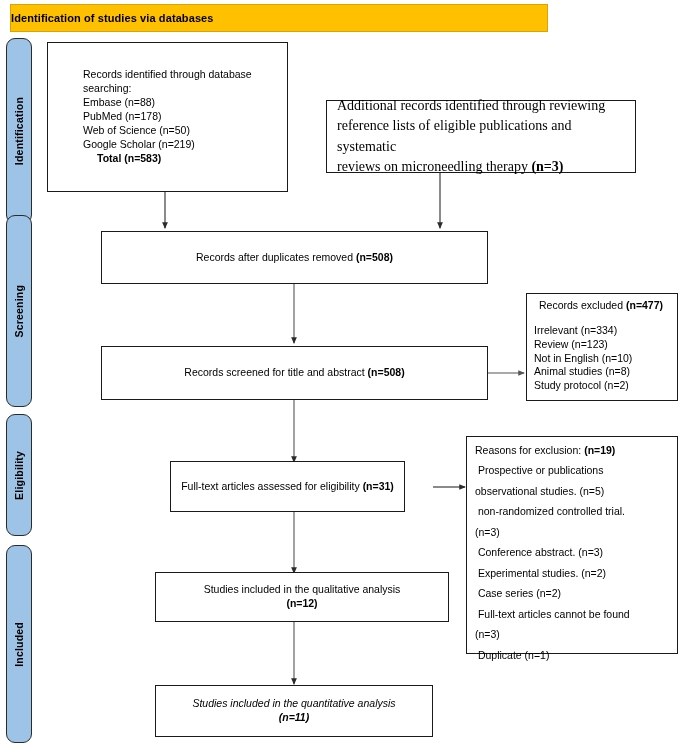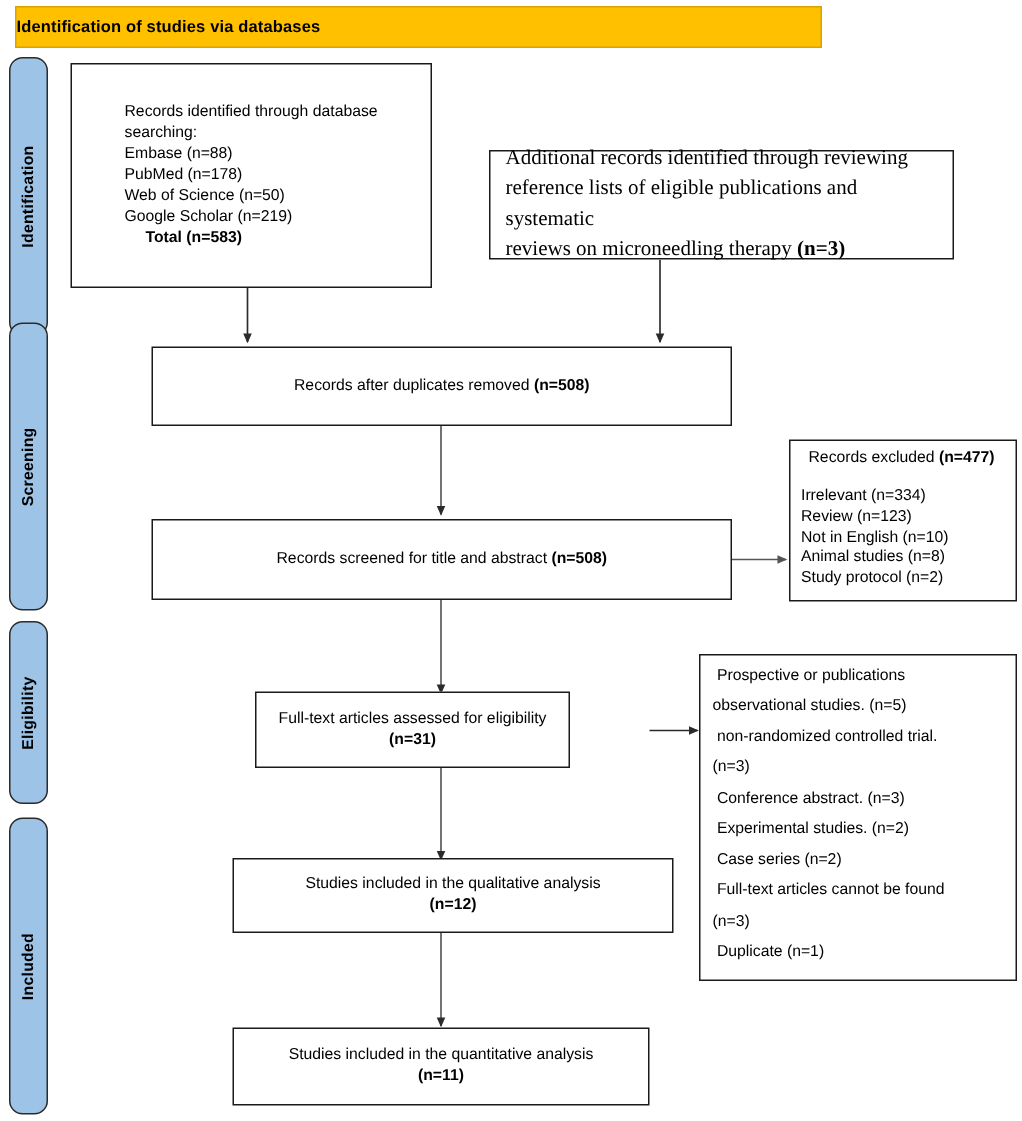--- a/index.html
+++ b/index.html
@@ -202,6 +202,7 @@
 
   <div class="box loose" style="left:466px; top:436px; width:212px; height:218px;">
     <div class="box-inner" style="padding:3px 4px 3px 8px; justify-content:flex-start;">
+      <div class="box-line"><span>Reasons for exclusion: </span><span class="bold">(n=19)</span></div>
       <div class="box-line"> Prospective or publications</div>
       <div class="box-line">observational studies. (n=5)</div>
       <div class="box-line"> non-randomized controlled trial.</div>

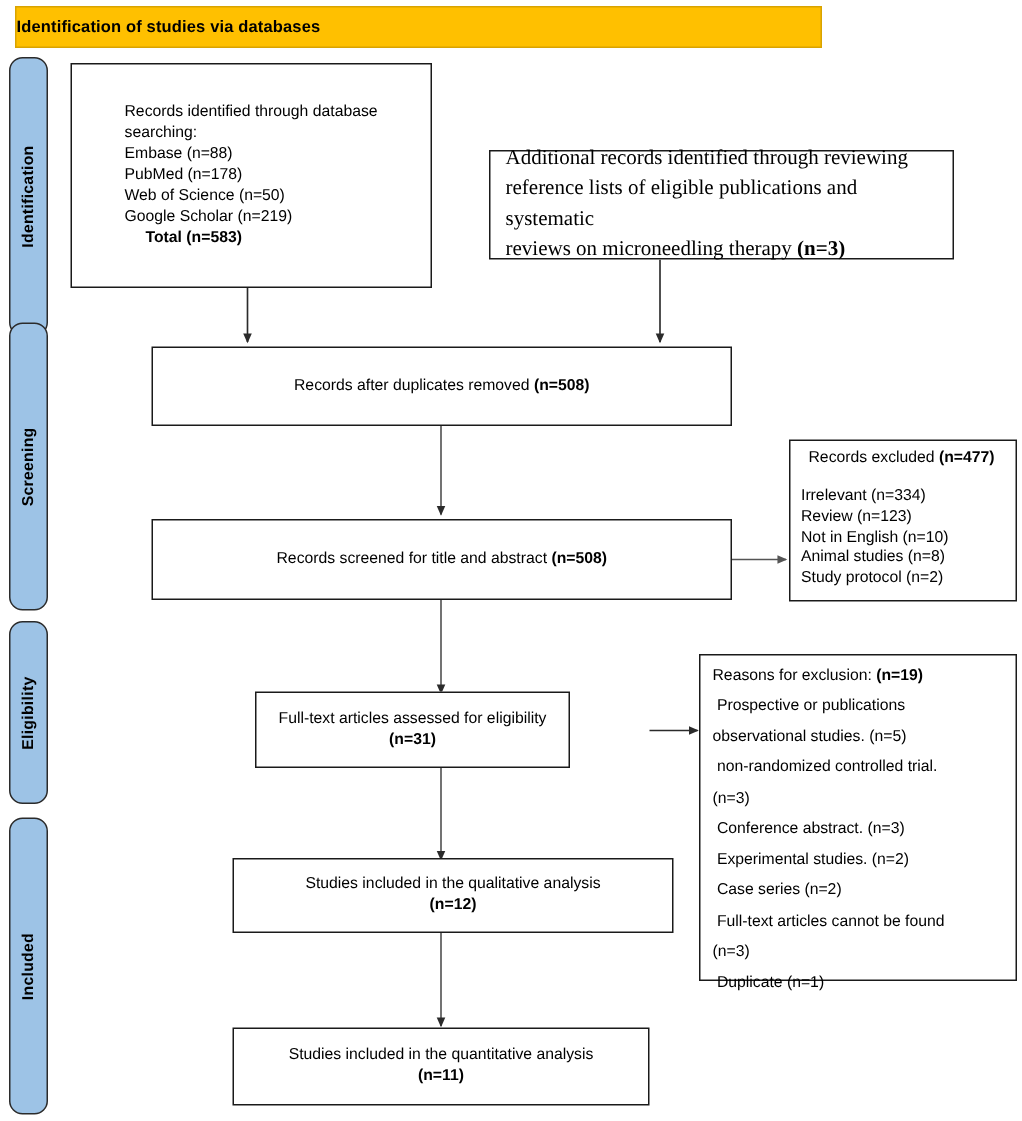--- a/index.html
+++ b/index.html
@@ -194,7 +194,7 @@
     </div>
   </div>
 
-  <div class="box center" style="left:170px; top:461px; width:210px; height:51px;">
+  <div class="box center" style="left:170px; top:461px; width:235px; height:51px;">
     <div class="box-inner" style="padding:4px 8px;">
       <div class="box-line"><span>Full-text articles assessed for eligibility </span><span class="bold">(n=31)</span></div>
     </div>

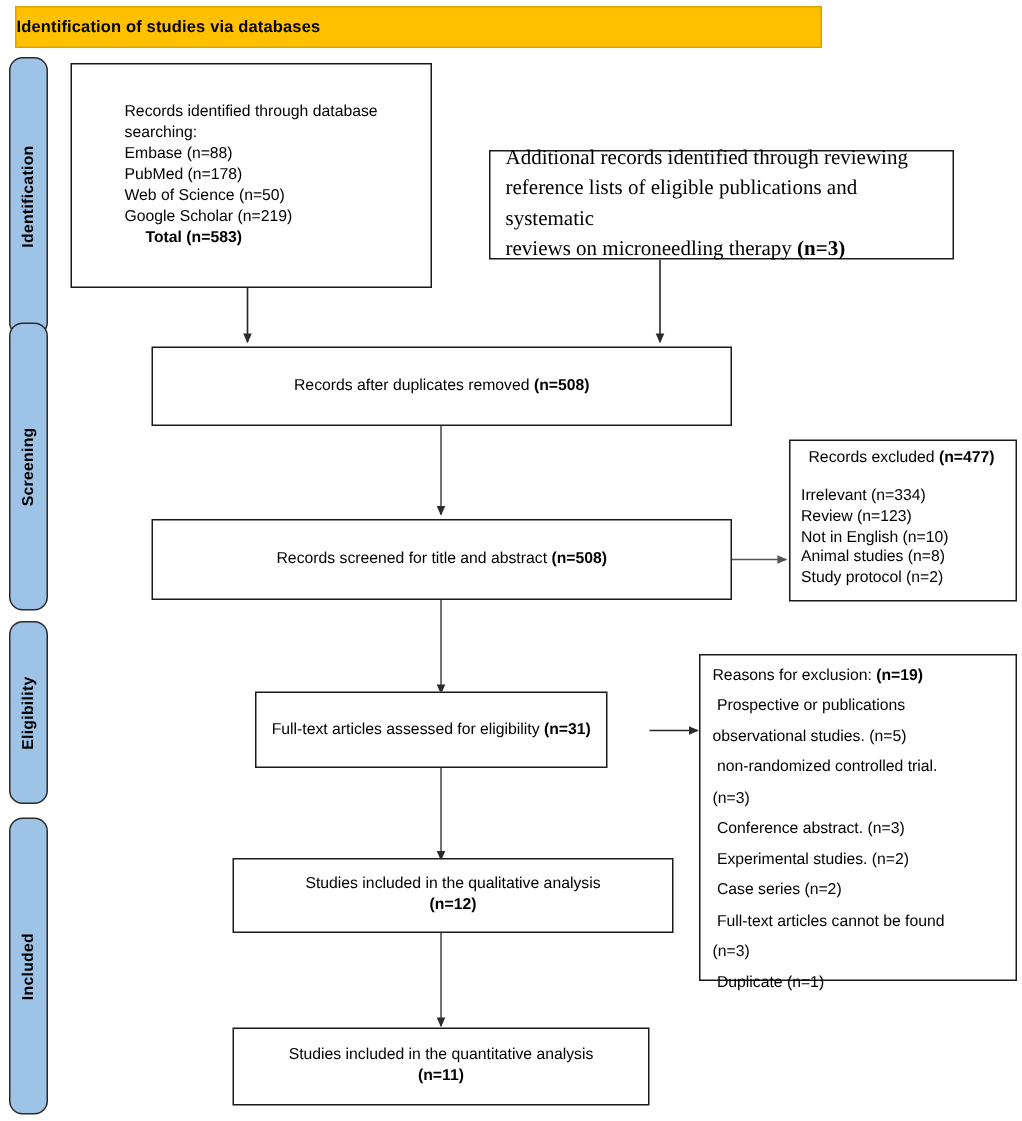--- a/index.html
+++ b/index.html
@@ -224,7 +224,7 @@
   </div>
 
   <div class="box center" style="left:155px; top:685px; width:278px; height:52px;">
-    <div class="box-inner" style="padding:4px 8px;">
+    <div class="box-inner" style="padding:4px 8px;font-style:italic;">
       <div class="box-line">Studies included in the quantitative analysis</div>
       <div class="box-line bold">(n=11)</div>
     </div>

